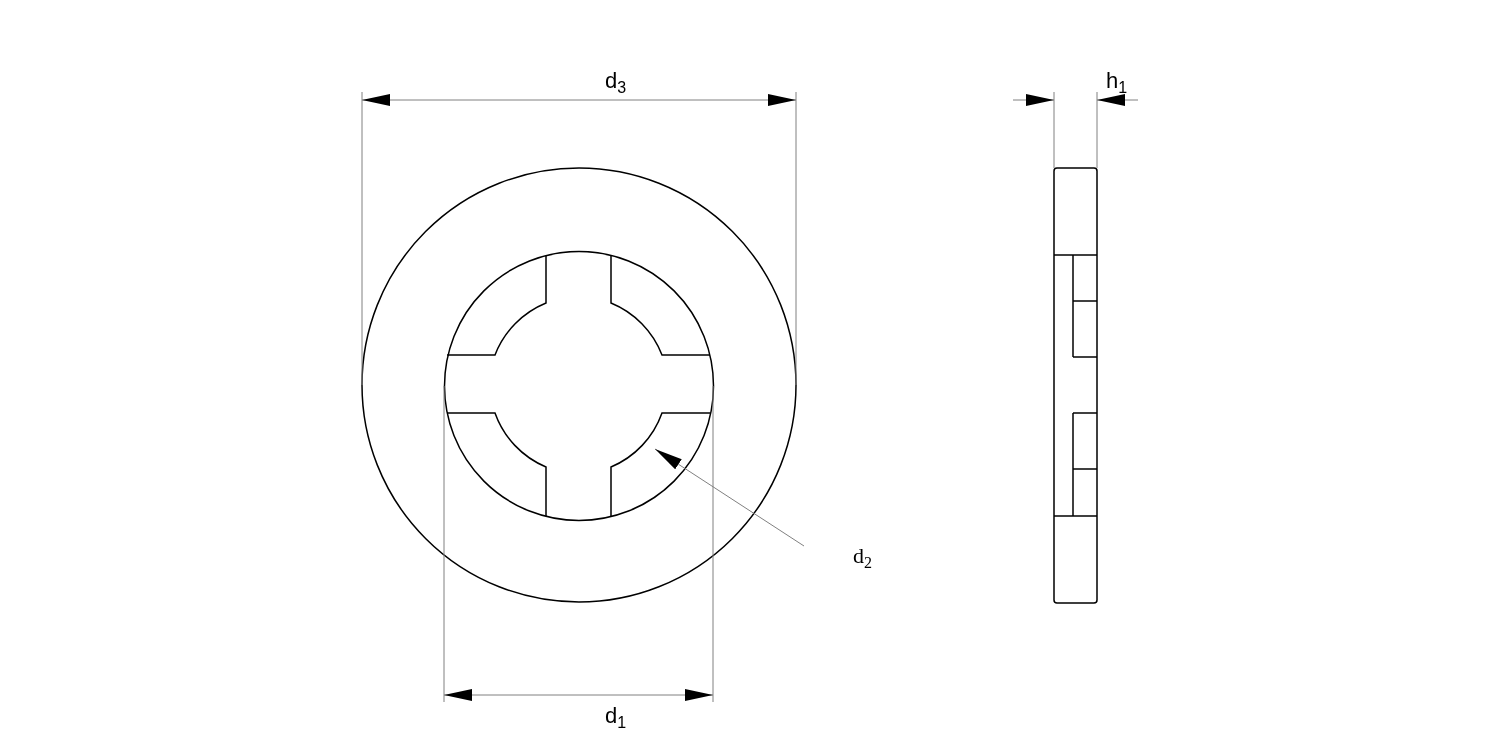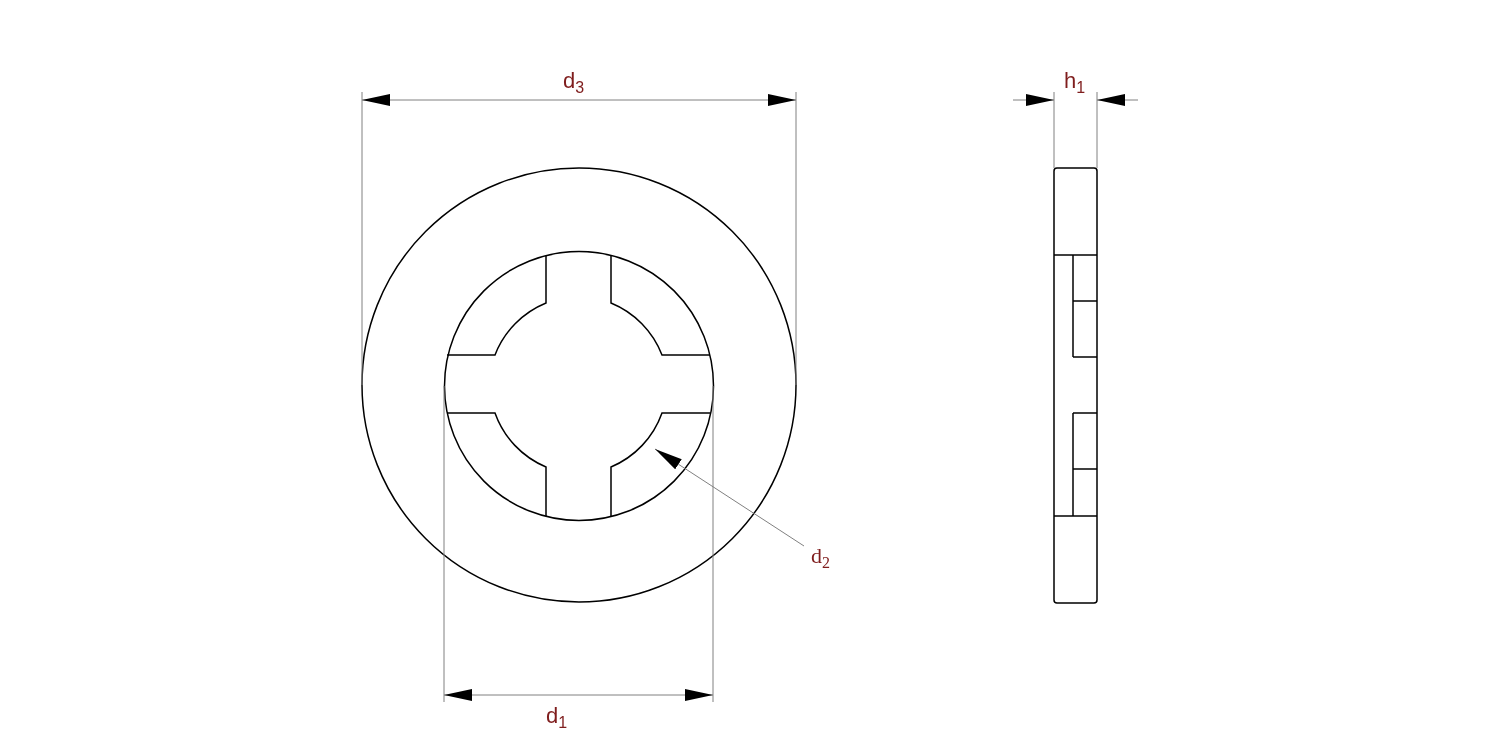--- a/index.html
+++ b/index.html
@@ -5,7 +5,7 @@
   html, body { margin: 0; padding: 0; background: #ffffff; }
   body { width: 1500px; height: 750px; overflow: hidden; position: relative; font-family: "Liberation Sans", sans-serif; }
   #drawing { position: absolute; left: 0; top: 0; width: 1500px; height: 750px; }
-  .label { position: absolute; font-family: "Liberation Sans", sans-serif; font-size: 22px; color: #7f1d1d; white-space: nowrap; line-height: 1; }
+  .label { position: absolute; font-family: "Liberation Sans", sans-serif; font-size: 22px; color: #000000; white-space: nowrap; line-height: 1; margin-left: 42px; }
   .label sub { font-size: 16px; vertical-align: -5px; }
 </style>
 </head>

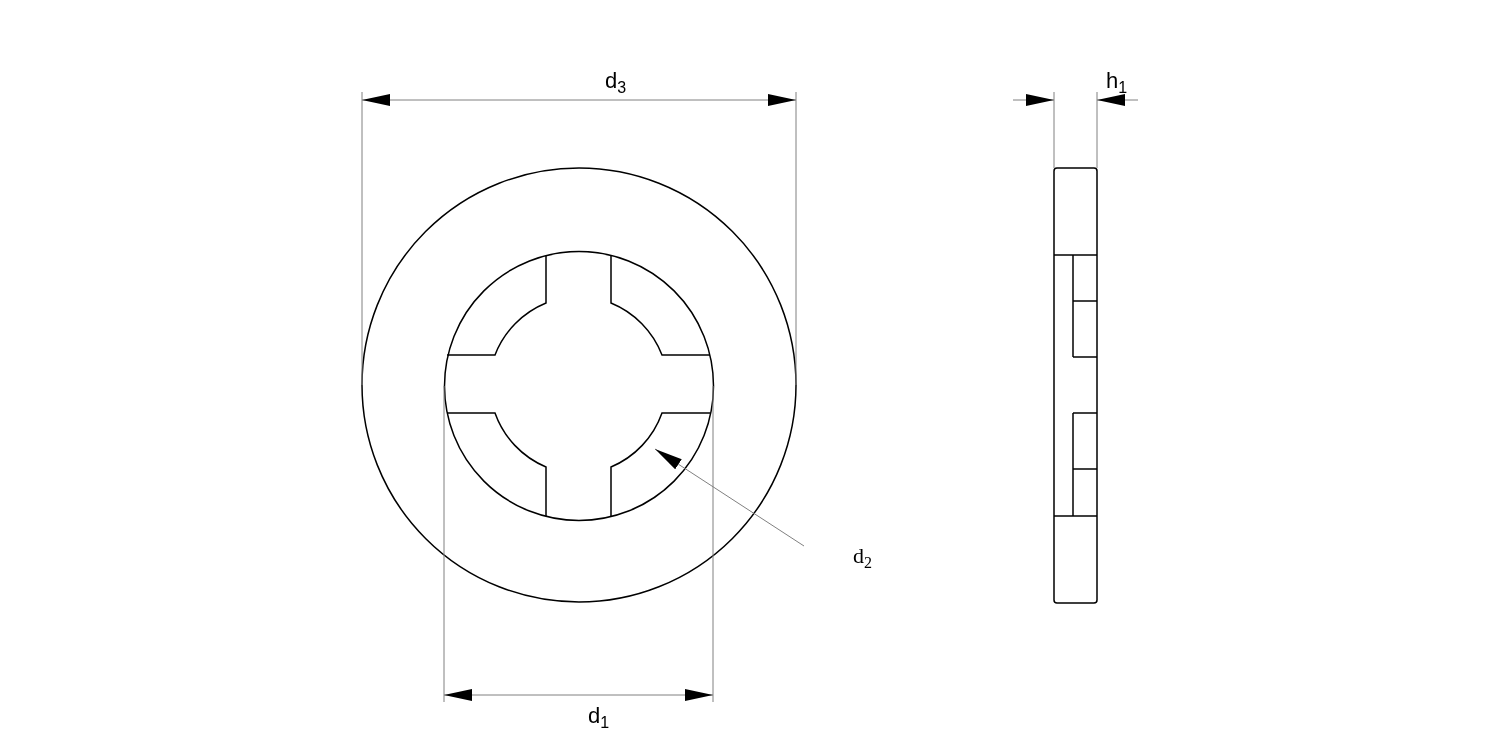--- a/index.html
+++ b/index.html
@@ -76,7 +76,7 @@
   <span>d</span><sub>3</sub>
 </div>
 
-<div class="label" style="left:546px; top:705px;">
+<div class="label" style="left:563px; top:705px;">
   <span>d</span><sub>1</sub>
 </div>
 

